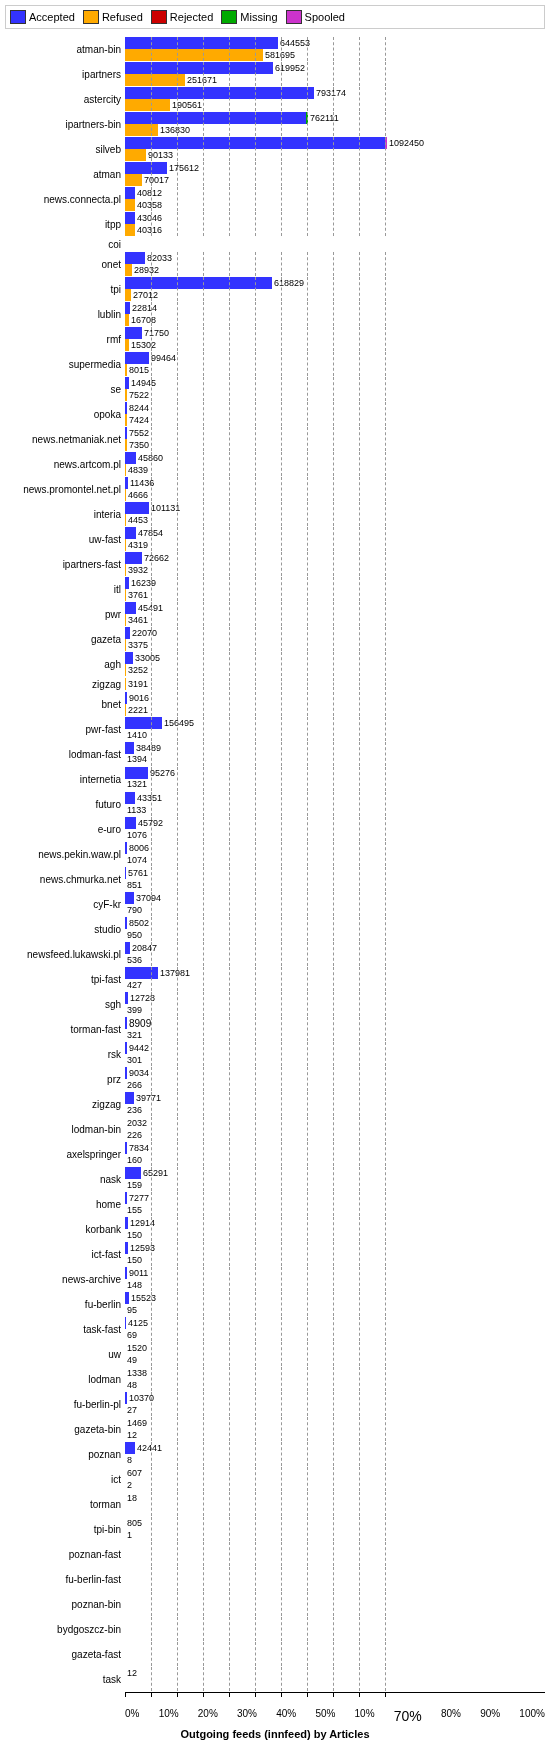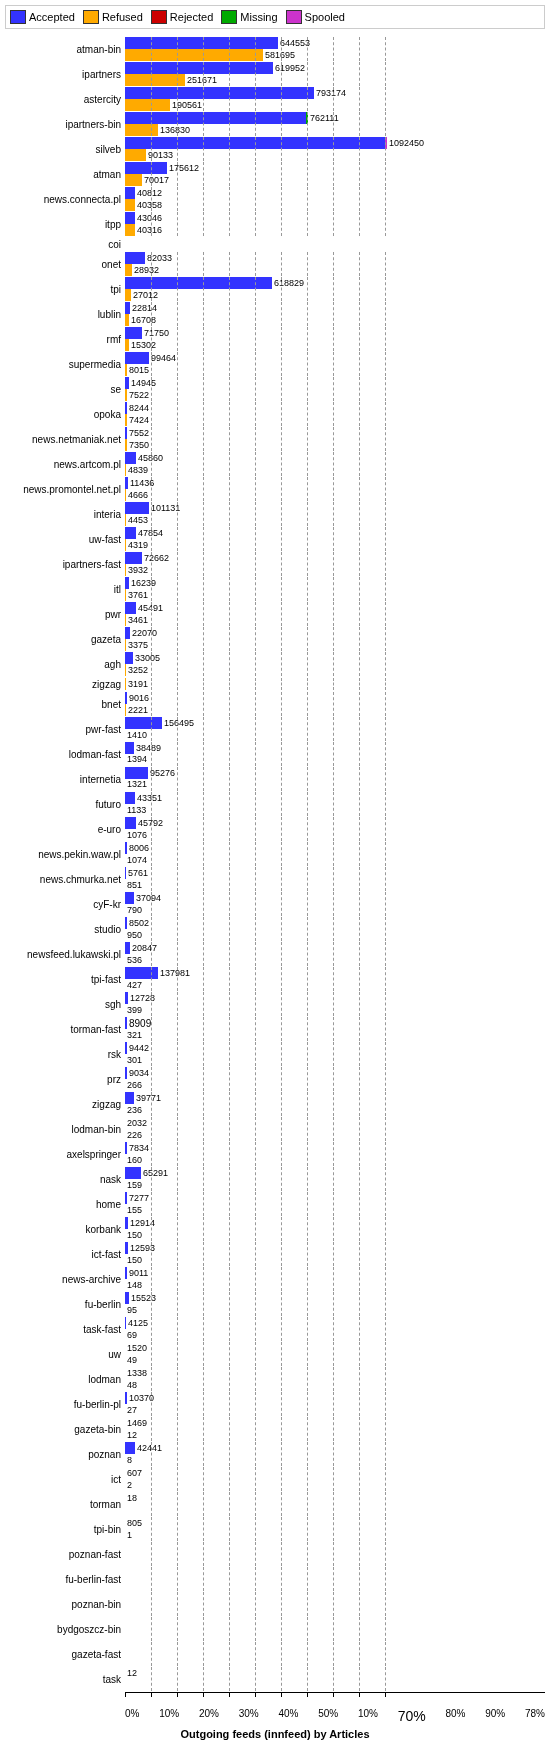--- a/index.html
+++ b/index.html
@@ -1578,7 +1578,7 @@
         <span class="x-label" style="font-size: 14px;">70%</span>
         <span class="x-label" style="font-size: 10px;">80%</span>
         <span class="x-label" style="font-size: 10px;">90%</span>
-        <span class="x-label" style="font-size: 10px;">78%</span>
+        <span class="x-label" style="font-size: 10px;">100%</span>
       </div>
   </div>
   <div class="chart-title">Outgoing feeds (innfeed) by Articles</div>

